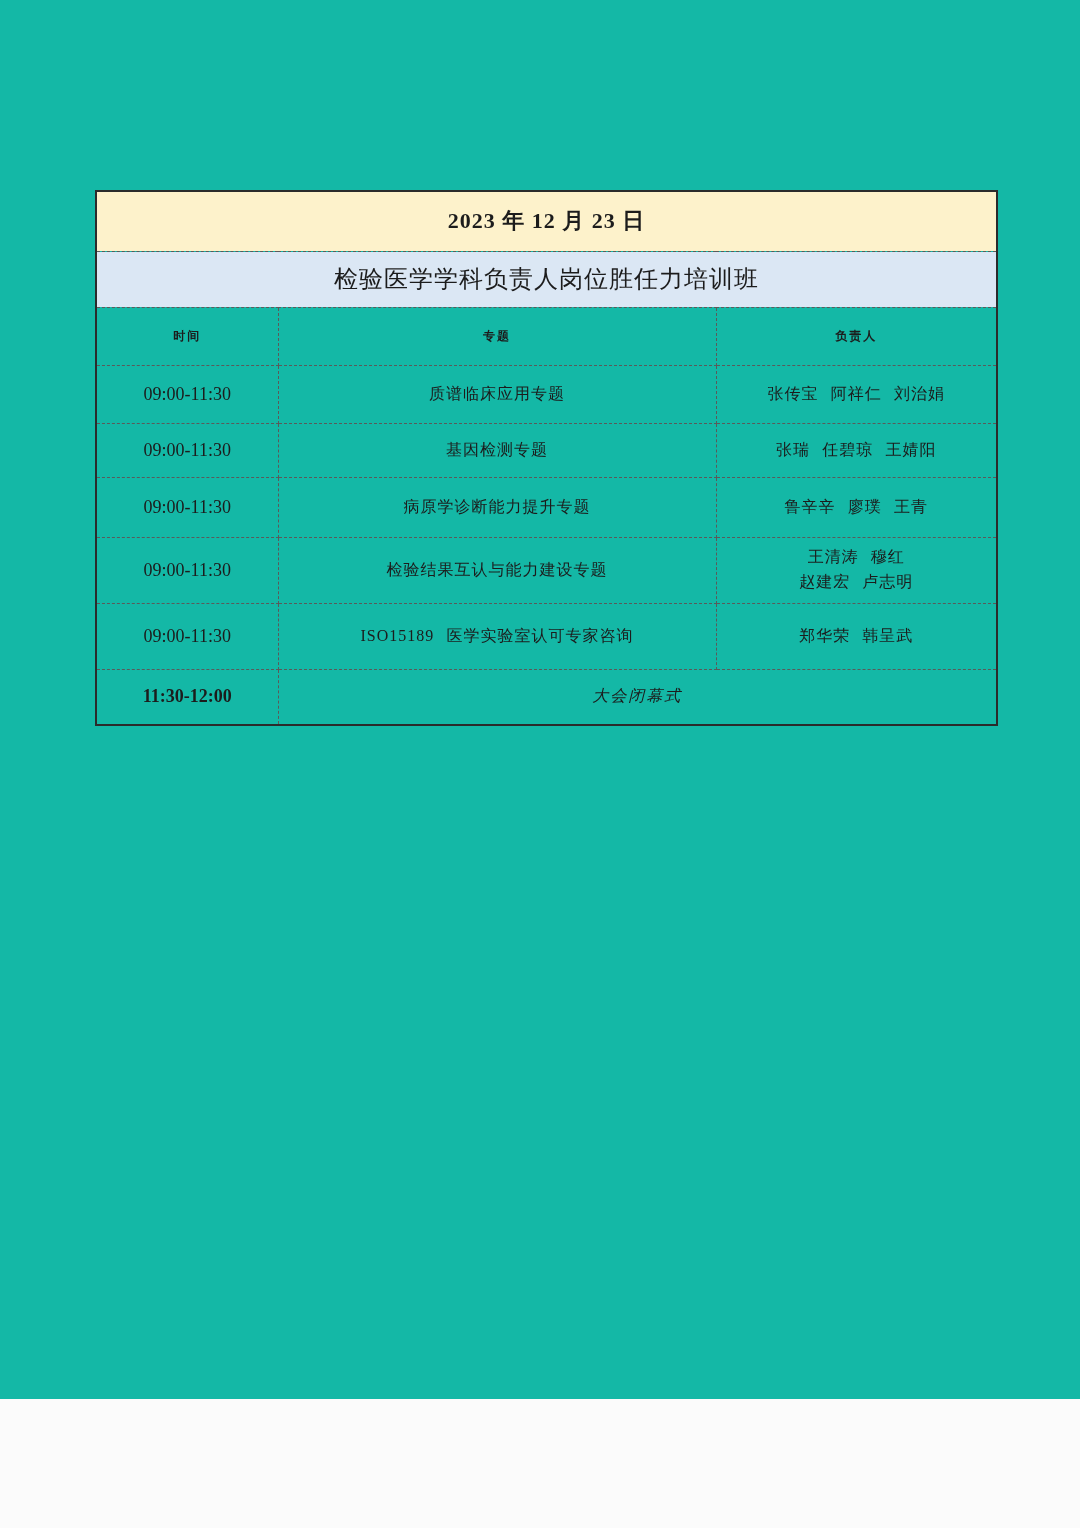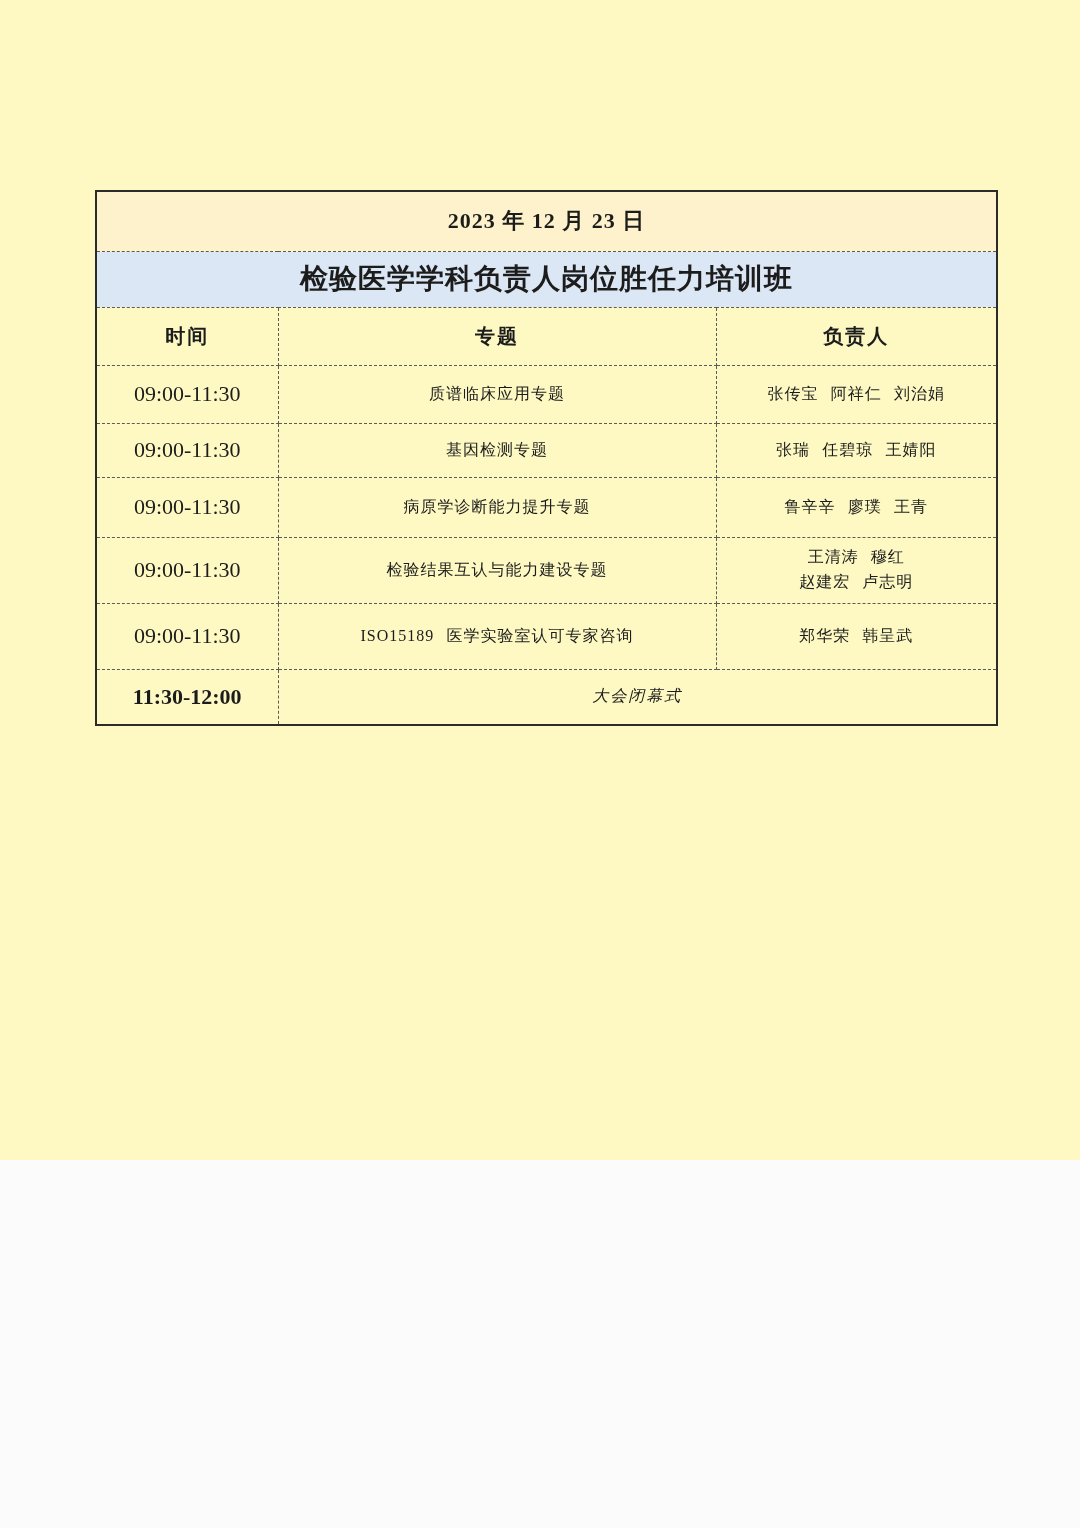--- a/index.html
+++ b/index.html
@@ -12,8 +12,8 @@
   .page {
     position: relative;
     width: 1080px;
-    height: 1160px;
-    background: #fef9c3;
+    height: 1399px;
+    background: #14b8a6;
     overflow: hidden;
   }
   table.schedule {

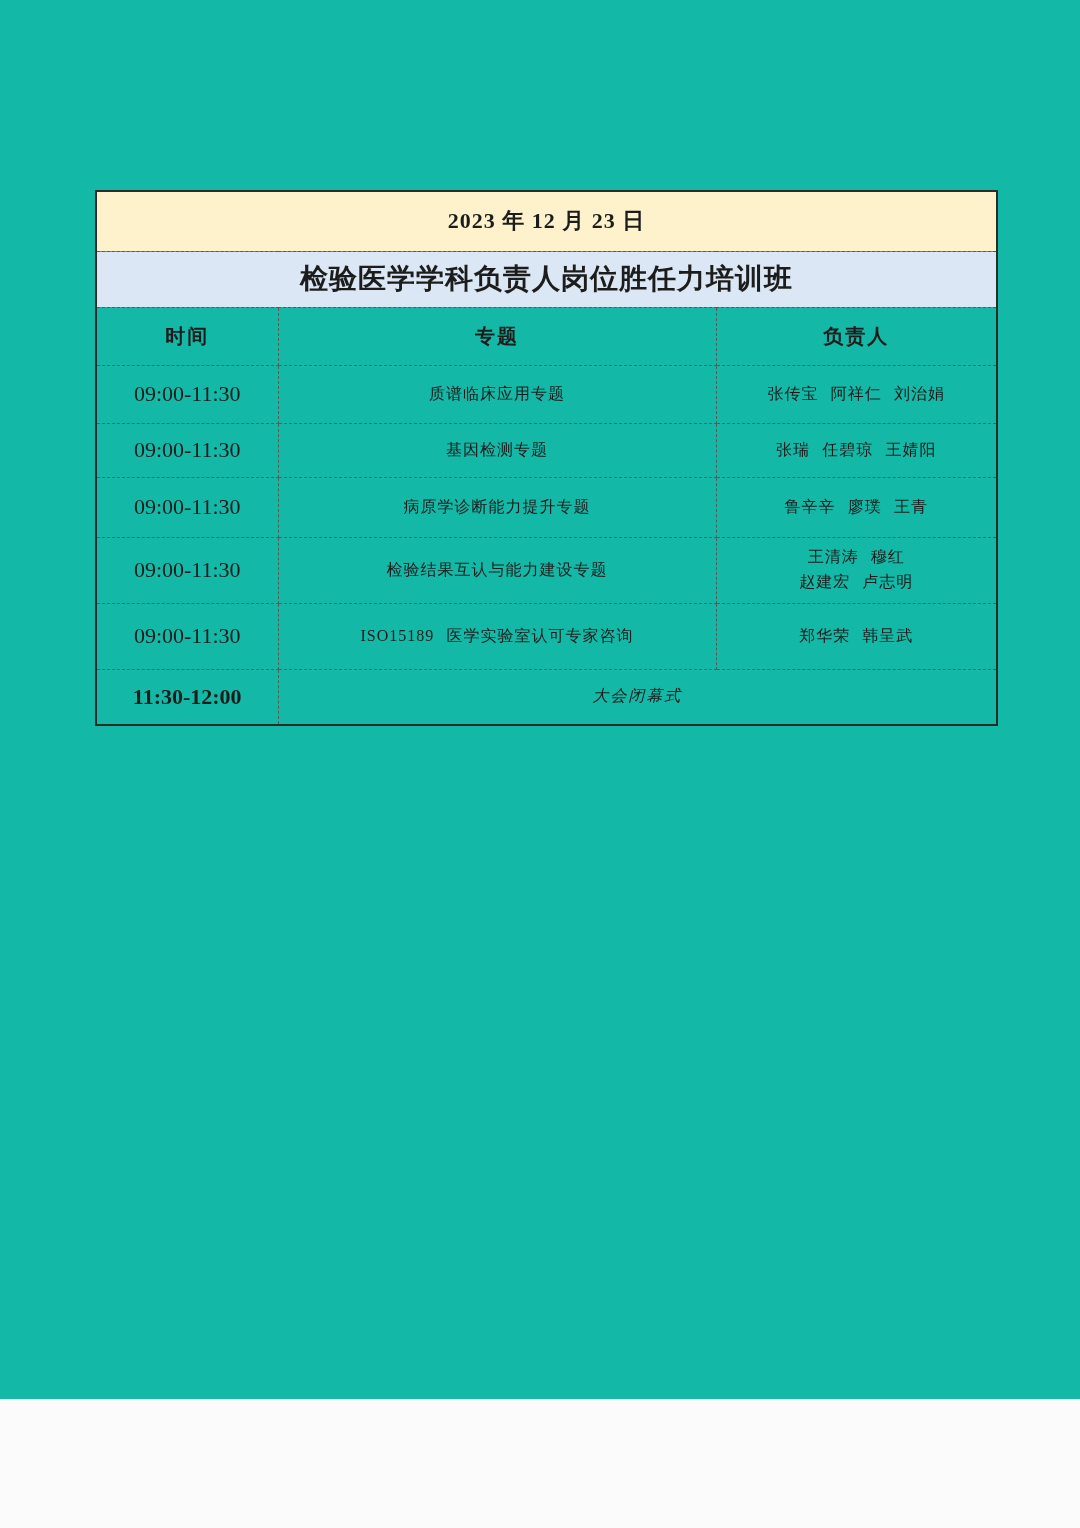--- a/index.html
+++ b/index.html
@@ -45,8 +45,8 @@
   }
   .session-row {
     background: #dbe7f4;
-    font-weight: bold;
-    font-size: 28px;
+    font-weight: normal;
+    font-size: 24px;
     letter-spacing: 1px;
   }
   .head td {

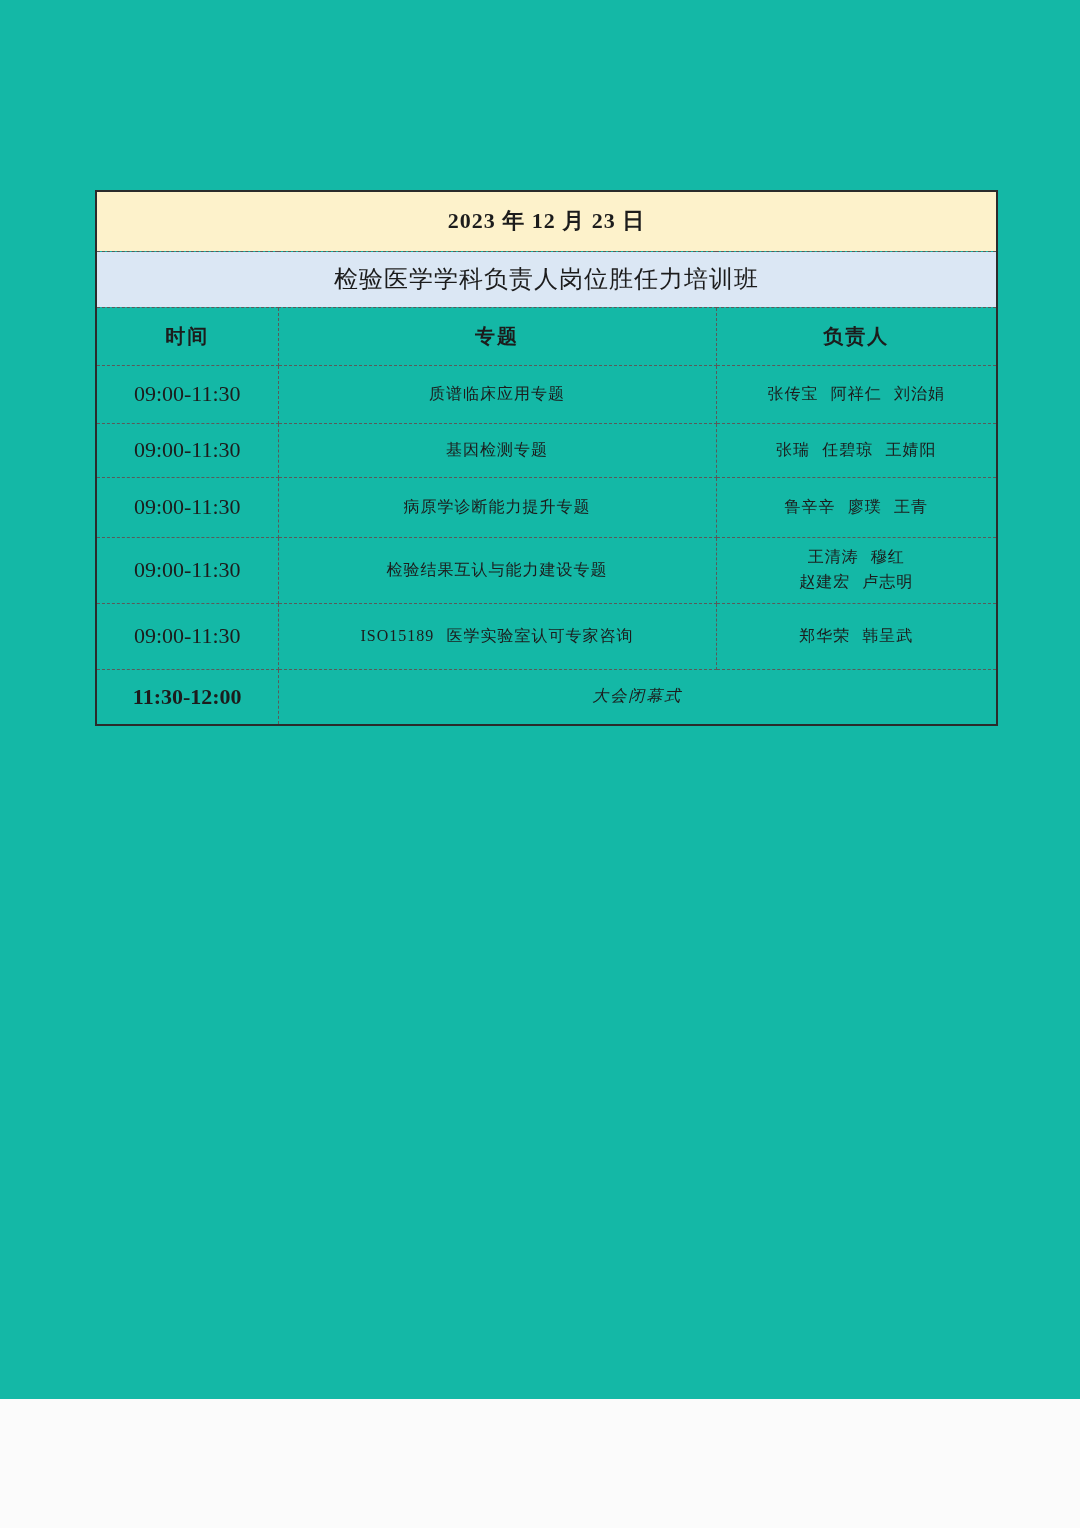--- a/index.html
+++ b/index.html
@@ -51,7 +51,7 @@
   }
   .head td {
     font-weight: bold;
-    font-size: 20px;
+    font-size: 12px;
     letter-spacing: 2px;
   }
   td.time {

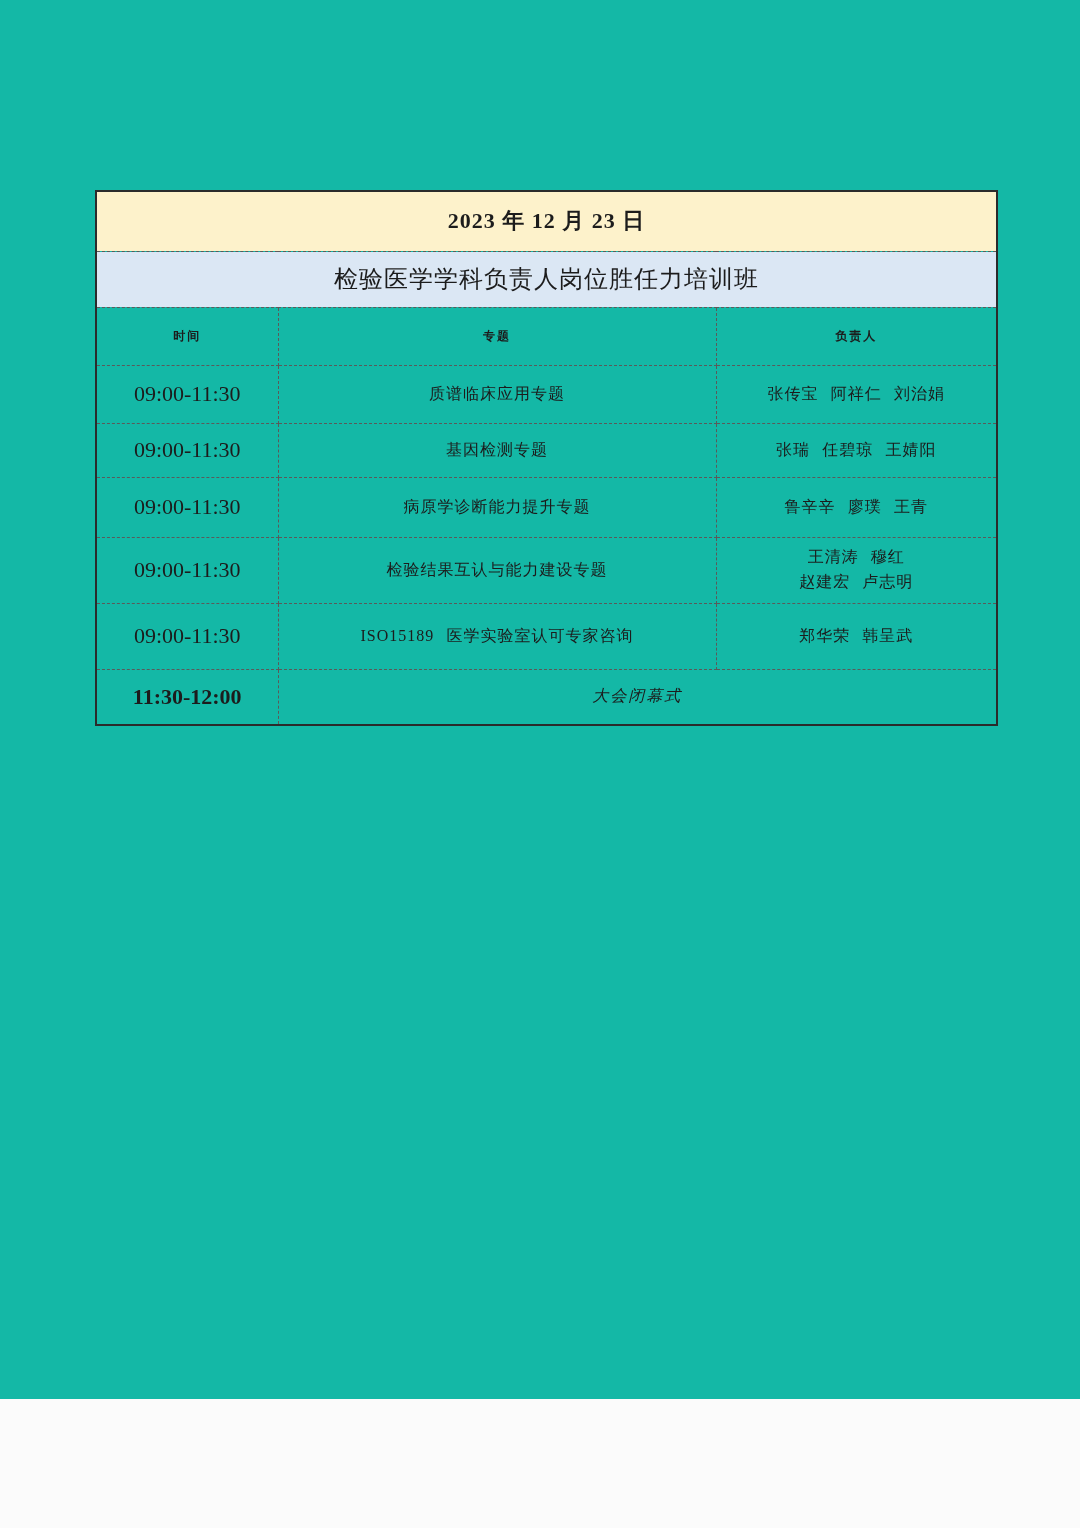--- a/index.html
+++ b/index.html
@@ -55,7 +55,7 @@
     letter-spacing: 2px;
   }
   td.time {
-    font-size: 22px;
+    font-size: 18px;
     margin-left: 16px;
   }
   td.bold {

